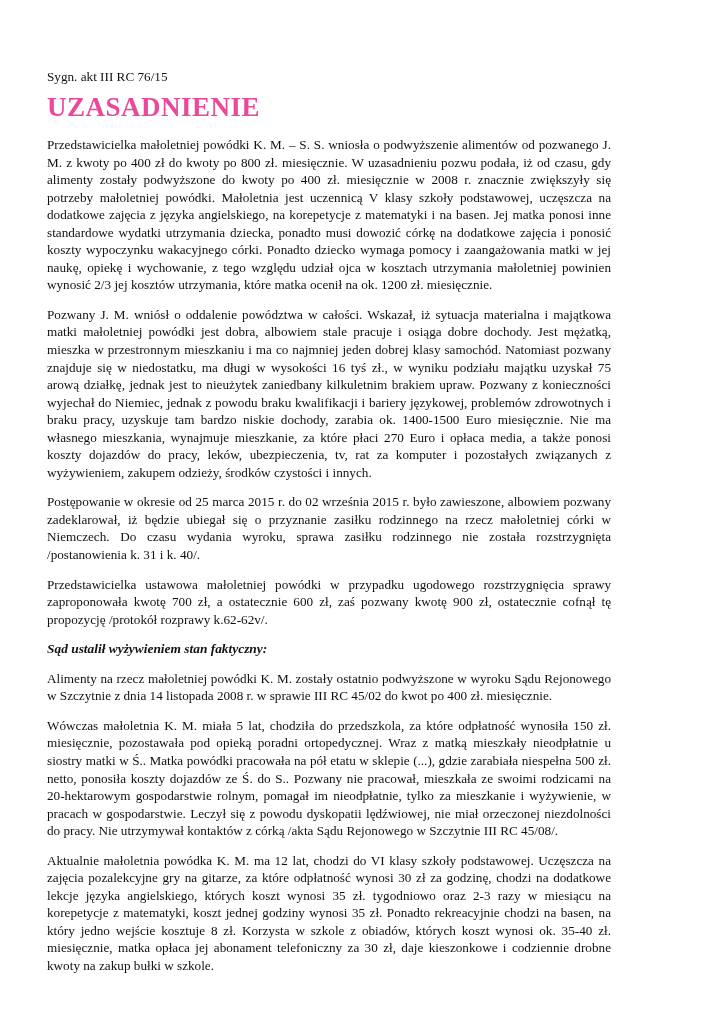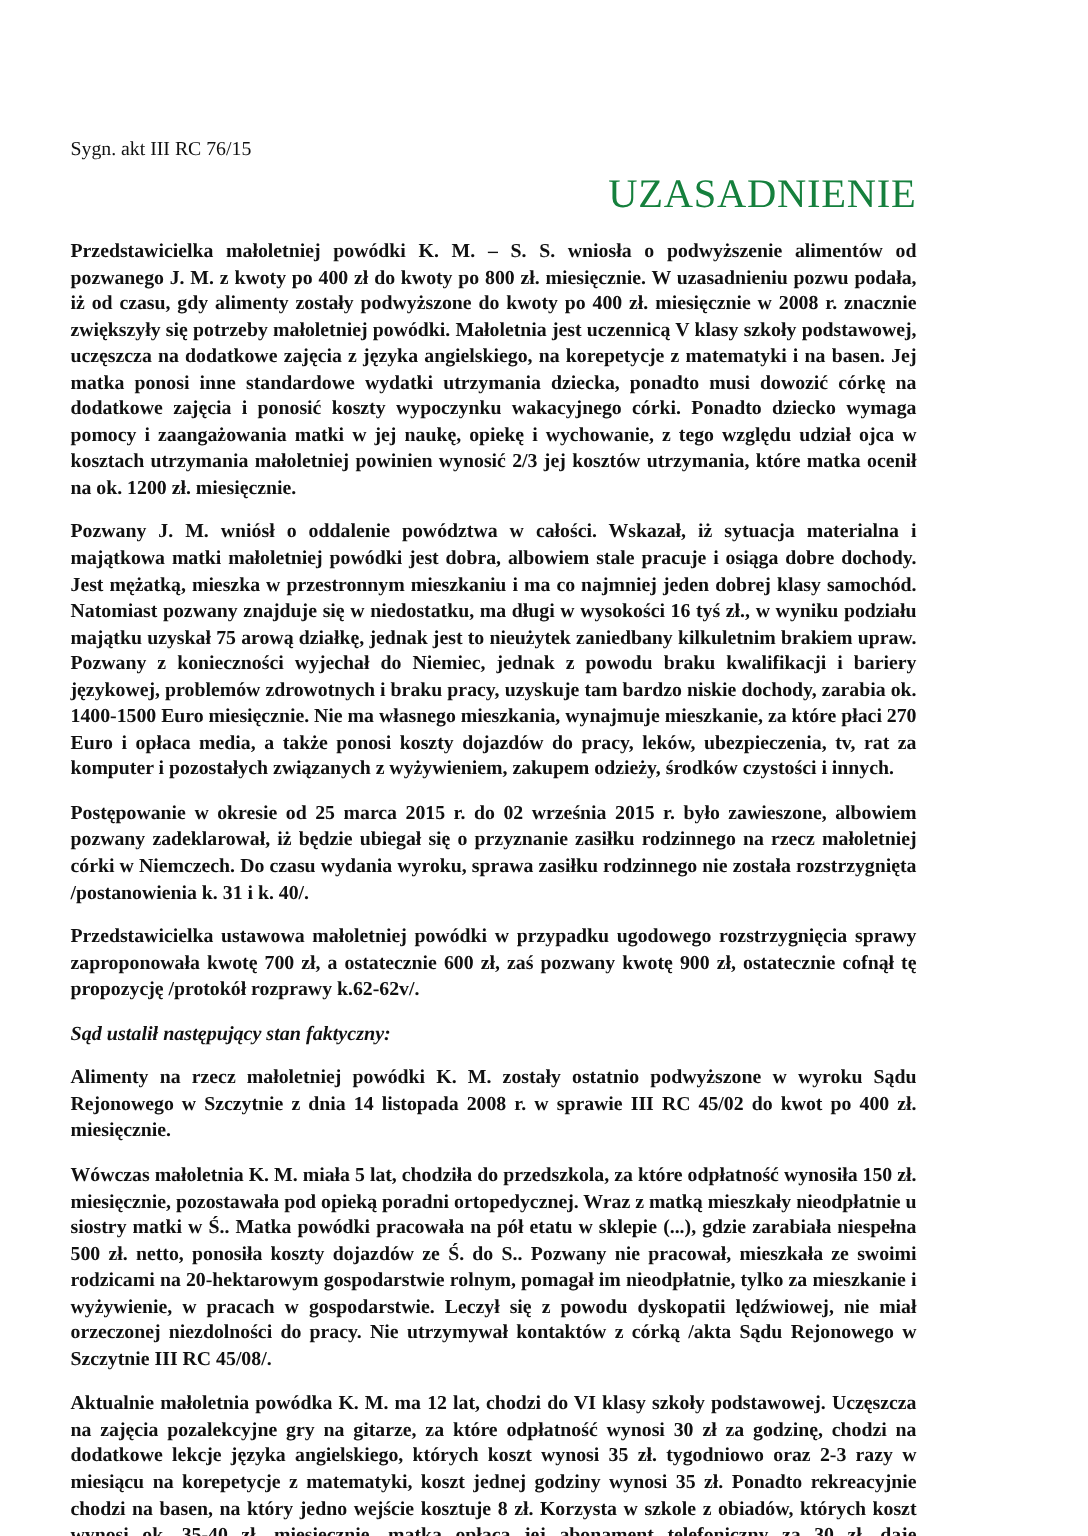--- a/index.html
+++ b/index.html
@@ -17,7 +17,7 @@
     width: 658px;
     height: 1024px;
     background: #ffffff;
-    padding: 90px 47px 40px 47px;
+    padding: 68px 47px 40px 47px;
   }
   .case-number {
     font-size: 13.2px;

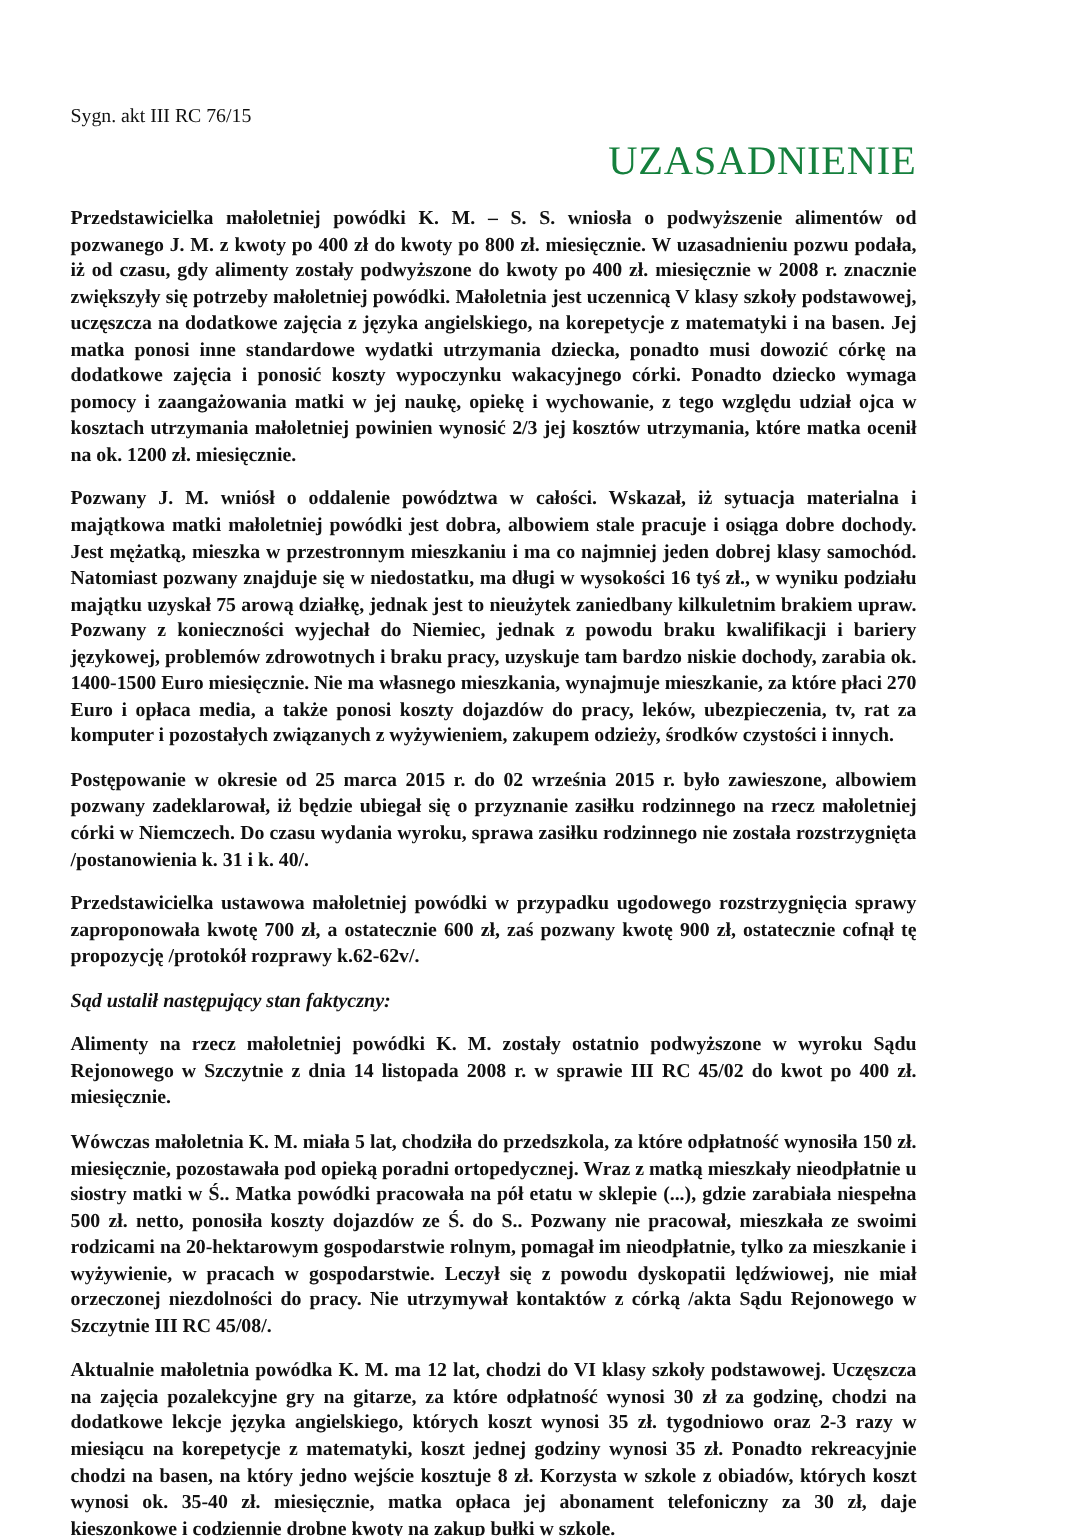--- a/index.html
+++ b/index.html
@@ -26,12 +26,12 @@
     color: #111111;
   }
   .doc-title {
-    text-align: right;
+    text-align: left;
     font-size: 27px;
-    font-weight: 400;
+    font-weight: 700;
     letter-spacing: 0.5px;
     margin: 7px 0 13px 0;
-    color: #15803d;
+    color: #ec4899;
   }
   p.body-par {
     font-size: 13.2px;

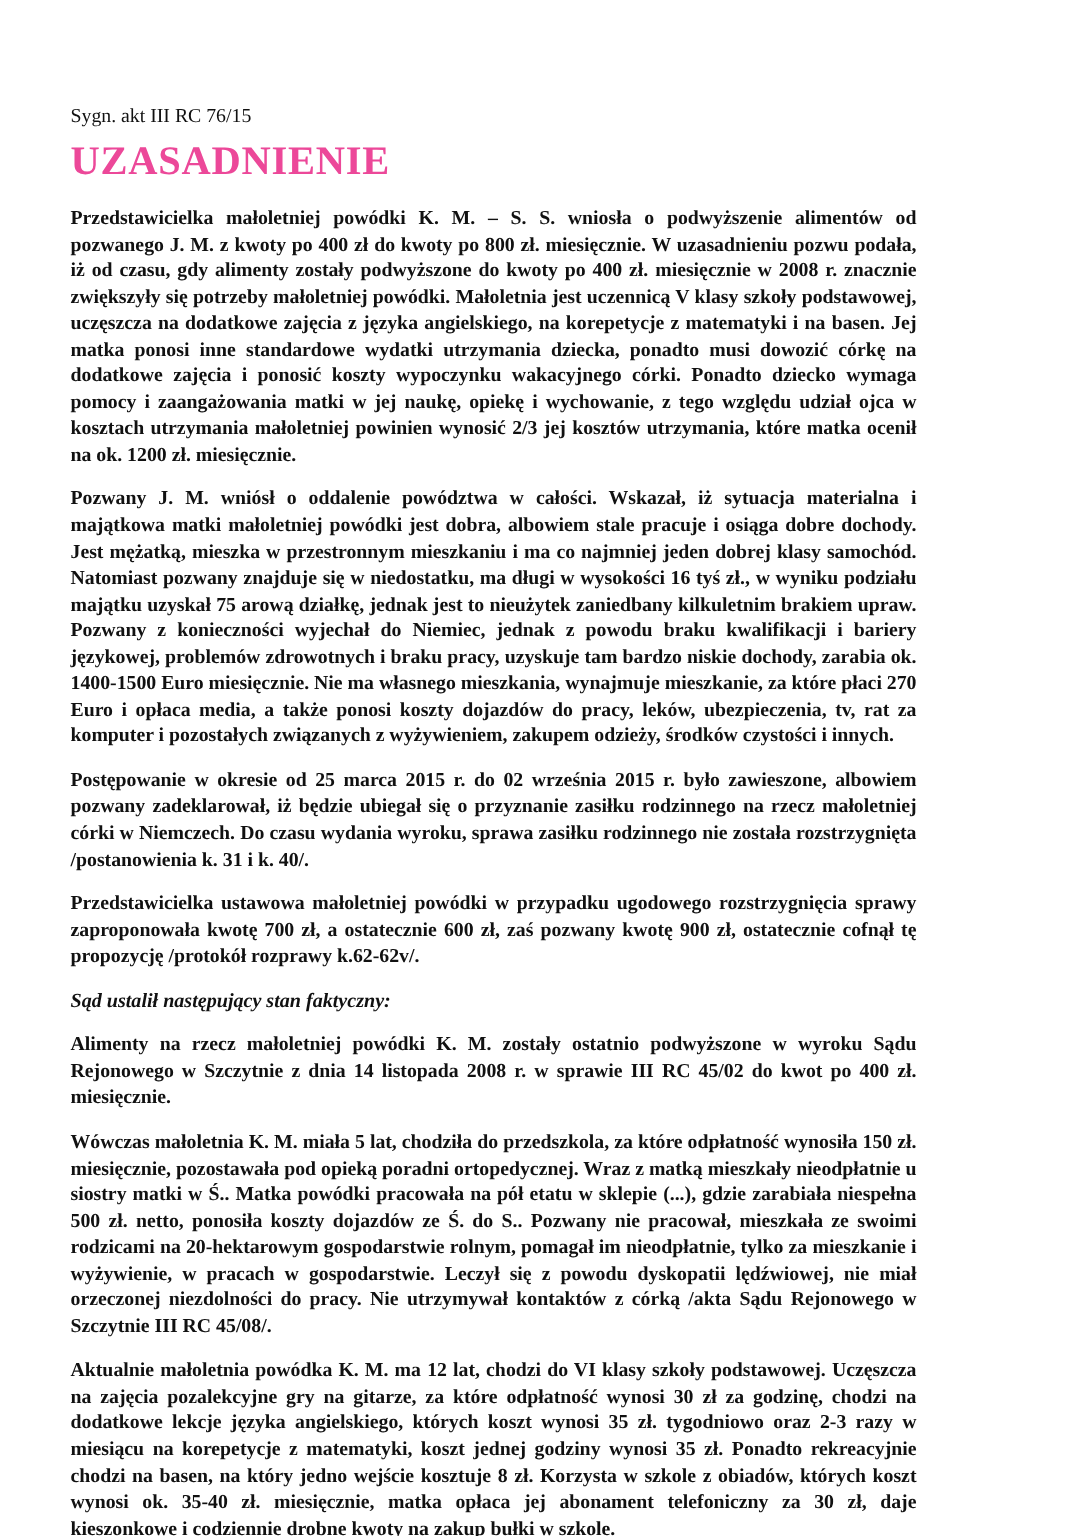--- a/index.html
+++ b/index.html
@@ -39,7 +39,6 @@
     text-align: justify;
     margin: 0 0 12px 0;
     color: #111111;
-    font-weight: bold;
   }
   .findings-heading {
     font-size: 13.4px;

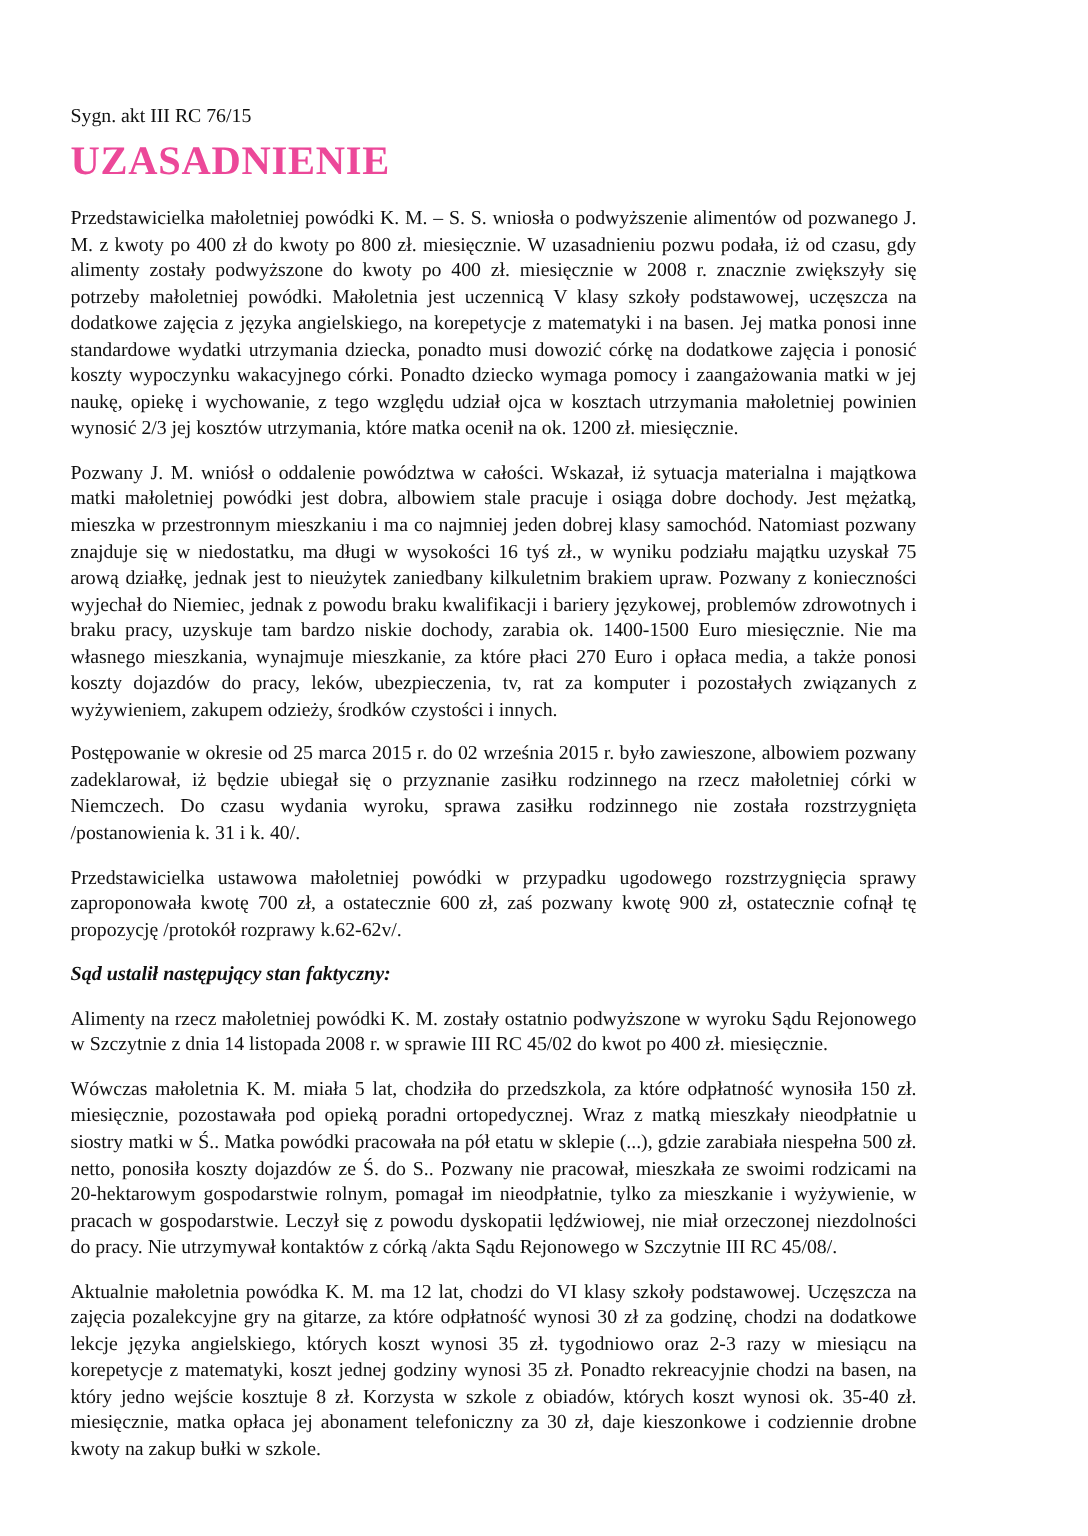--- a/index.html
+++ b/index.html
@@ -66,7 +66,7 @@
 
   <p class="body-par">Przedstawicielka ustawowa małoletniej powódki w przypadku ugodowego rozstrzygnięcia sprawy zaproponowała kwotę 700 zł, a ostatecznie 600 zł, zaś pozwany kwotę 900 zł, ostatecznie cofnął tę propozycję /protokół rozprawy k.62-62v/.</p>
 
-  <div class="findings-heading">Sąd ustalił następujący stan faktyczny:</div>
+  <div class="findings-heading">Sąd ustalił wyżywieniem stan faktyczny:</div>
 
   <p class="body-par">Alimenty na rzecz małoletniej powódki K. M. zostały ostatnio podwyższone w wyroku Sądu Rejonowego w Szczytnie z dnia 14 listopada 2008 r. w sprawie III RC 45/02 do kwot po 400 zł. miesięcznie.</p>
 

